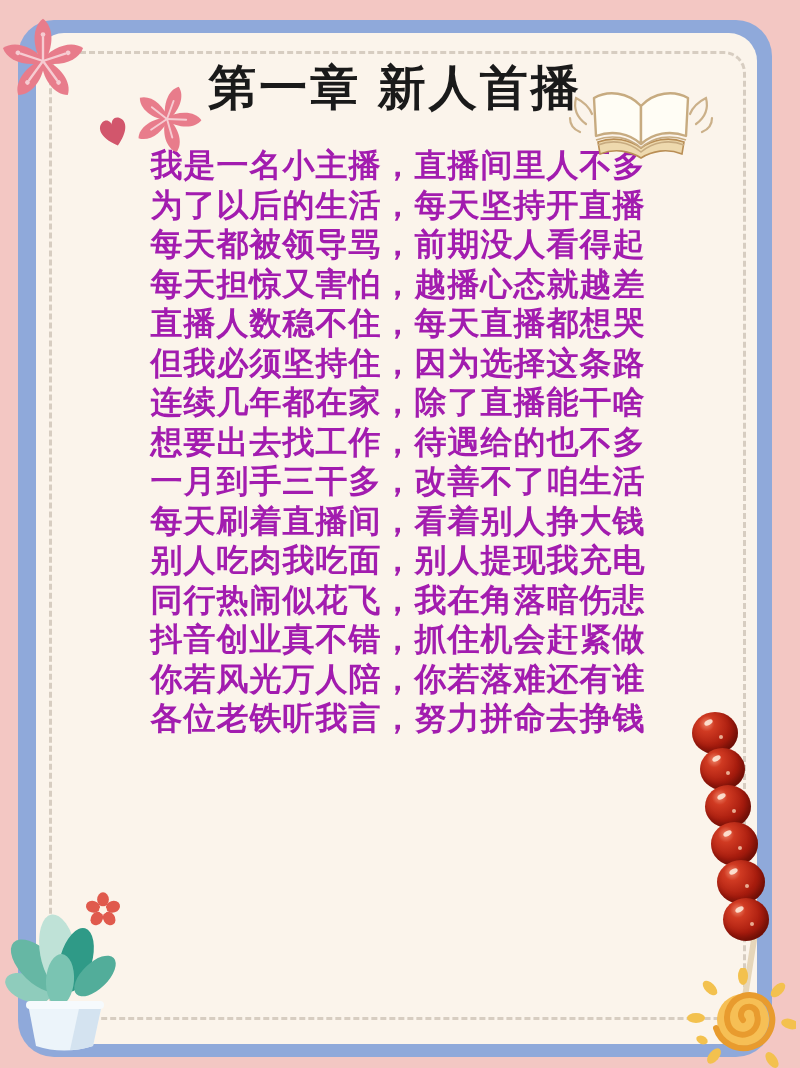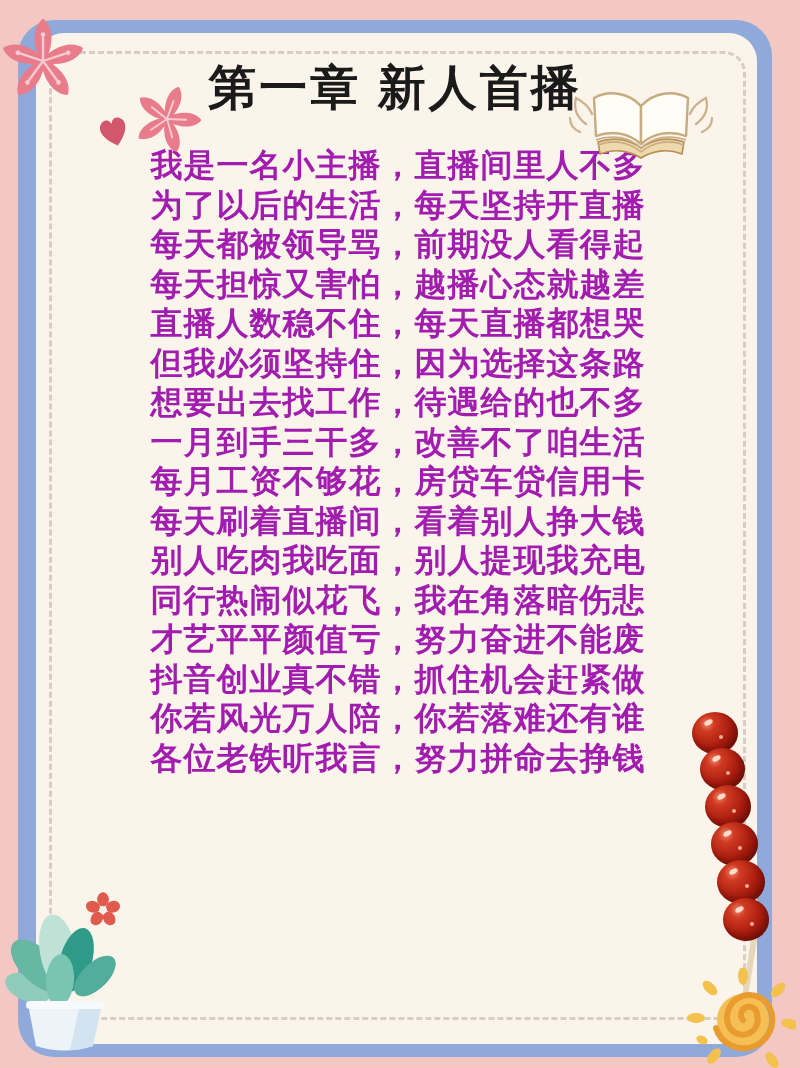--- a/index.html
+++ b/index.html
@@ -131,6 +131,7 @@
       <div class="poem-line">每天担惊又害怕，越播心态就越差</div>
       <div class="poem-line">直播人数稳不住，每天直播都想哭</div>
       <div class="poem-line">但我必须坚持住，因为选择这条路</div>
+      <div class="poem-line">连续几年都在家，除了直播能干啥</div>
       <div class="poem-line">想要出去找工作，待遇给的也不多</div>
       <div class="poem-line">一月到手三干多，改善不了咱生活</div>
       <div class="poem-line">每月工资不够花，房贷车贷信用卡</div>

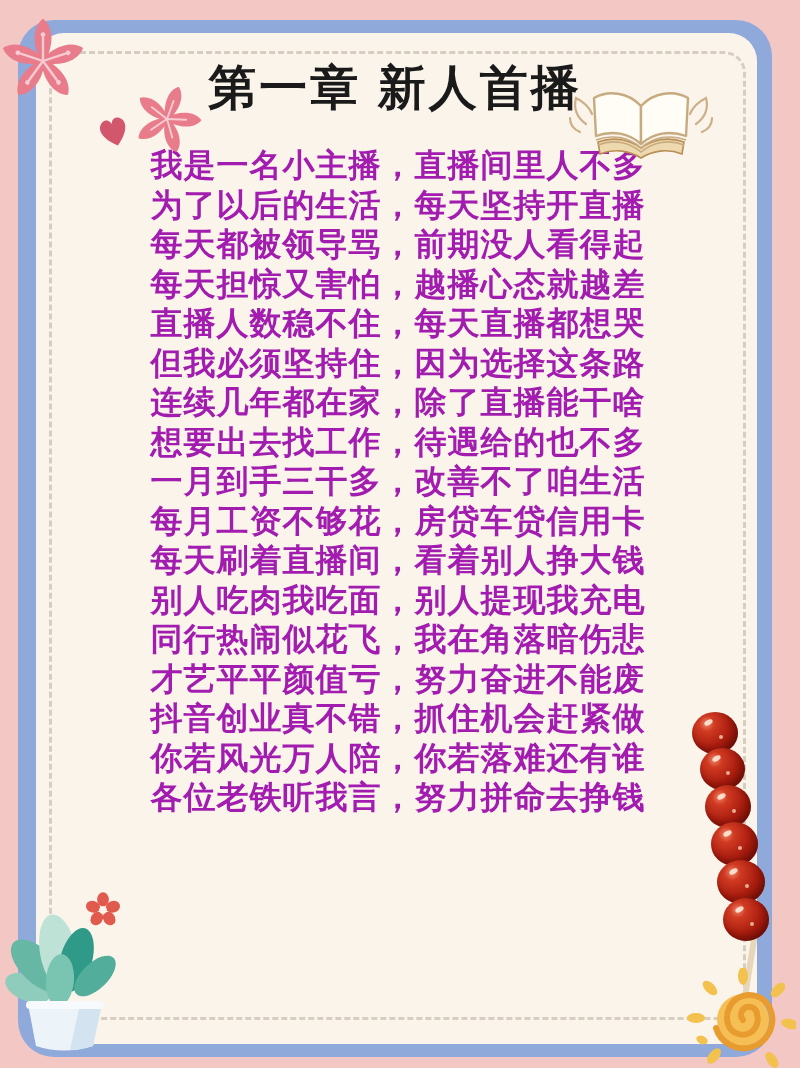--- a/index.html
+++ b/index.html
@@ -134,7 +134,6 @@
       <div class="poem-line">连续几年都在家，除了直播能干啥</div>
       <div class="poem-line">想要出去找工作，待遇给的也不多</div>
       <div class="poem-line">一月到手三干多，改善不了咱生活</div>
-      <div class="poem-line">每月工资不够花，房贷车贷信用卡</div>
       <div class="poem-line">每天刷着直播间，看着别人挣大钱</div>
       <div class="poem-line">别人吃肉我吃面，别人提现我充电</div>
       <div class="poem-line">同行热闹似花飞，我在角落暗伤悲</div>

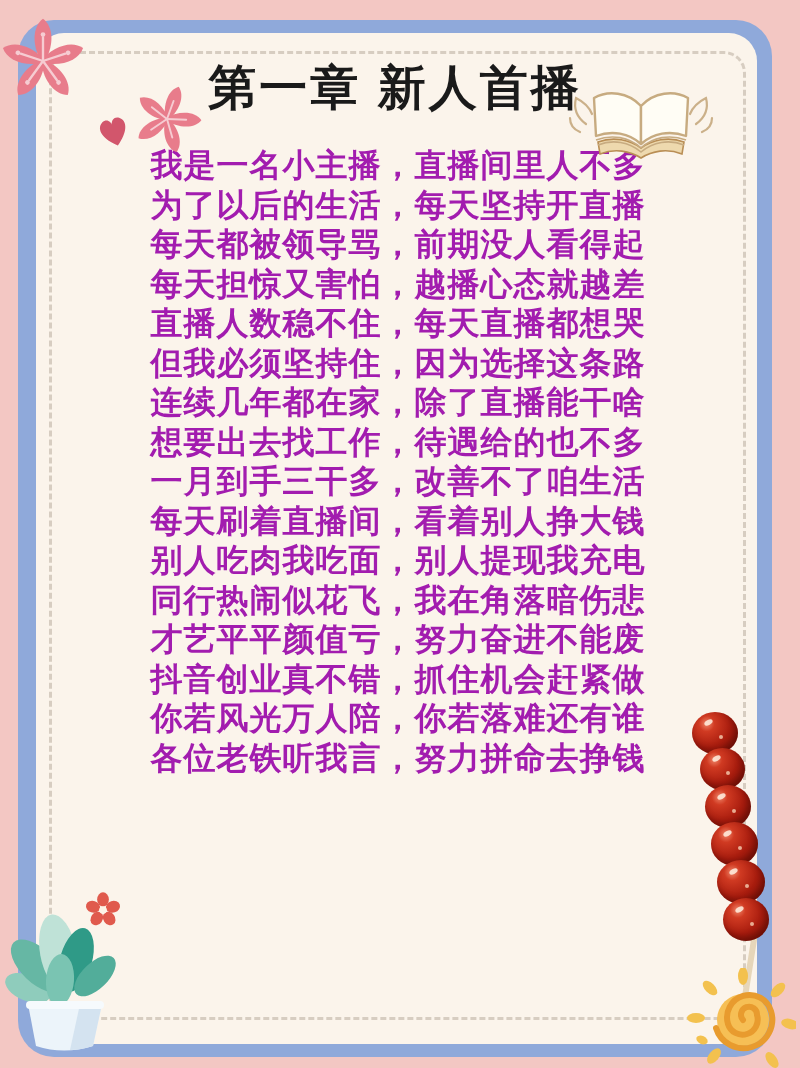--- a/index.html
+++ b/index.html
@@ -137,7 +137,6 @@
       <div class="poem-line">每天刷着直播间，看着别人挣大钱</div>
       <div class="poem-line">别人吃肉我吃面，别人提现我充电</div>
       <div class="poem-line">同行热闹似花飞，我在角落暗伤悲</div>
-      <div class="poem-line">才艺平平颜值亏，努力奋进不能废</div>
       <div class="poem-line">抖音创业真不错，抓住机会赶紧做</div>
       <div class="poem-line">你若风光万人陪，你若落难还有谁</div>
       <div class="poem-line">各位老铁听我言，努力拼命去挣钱</div>

